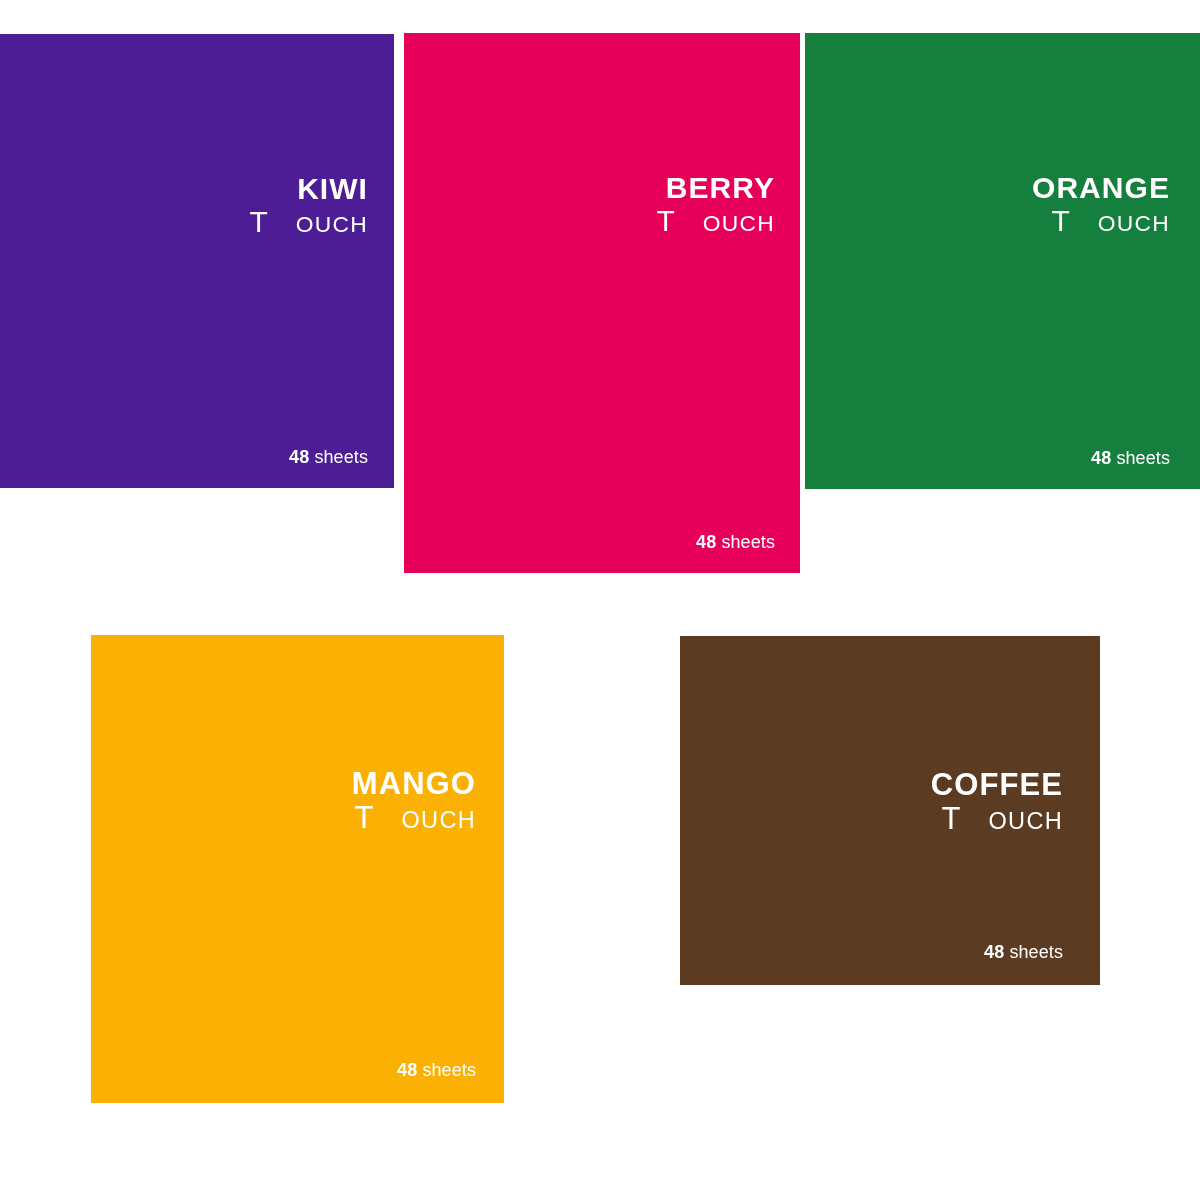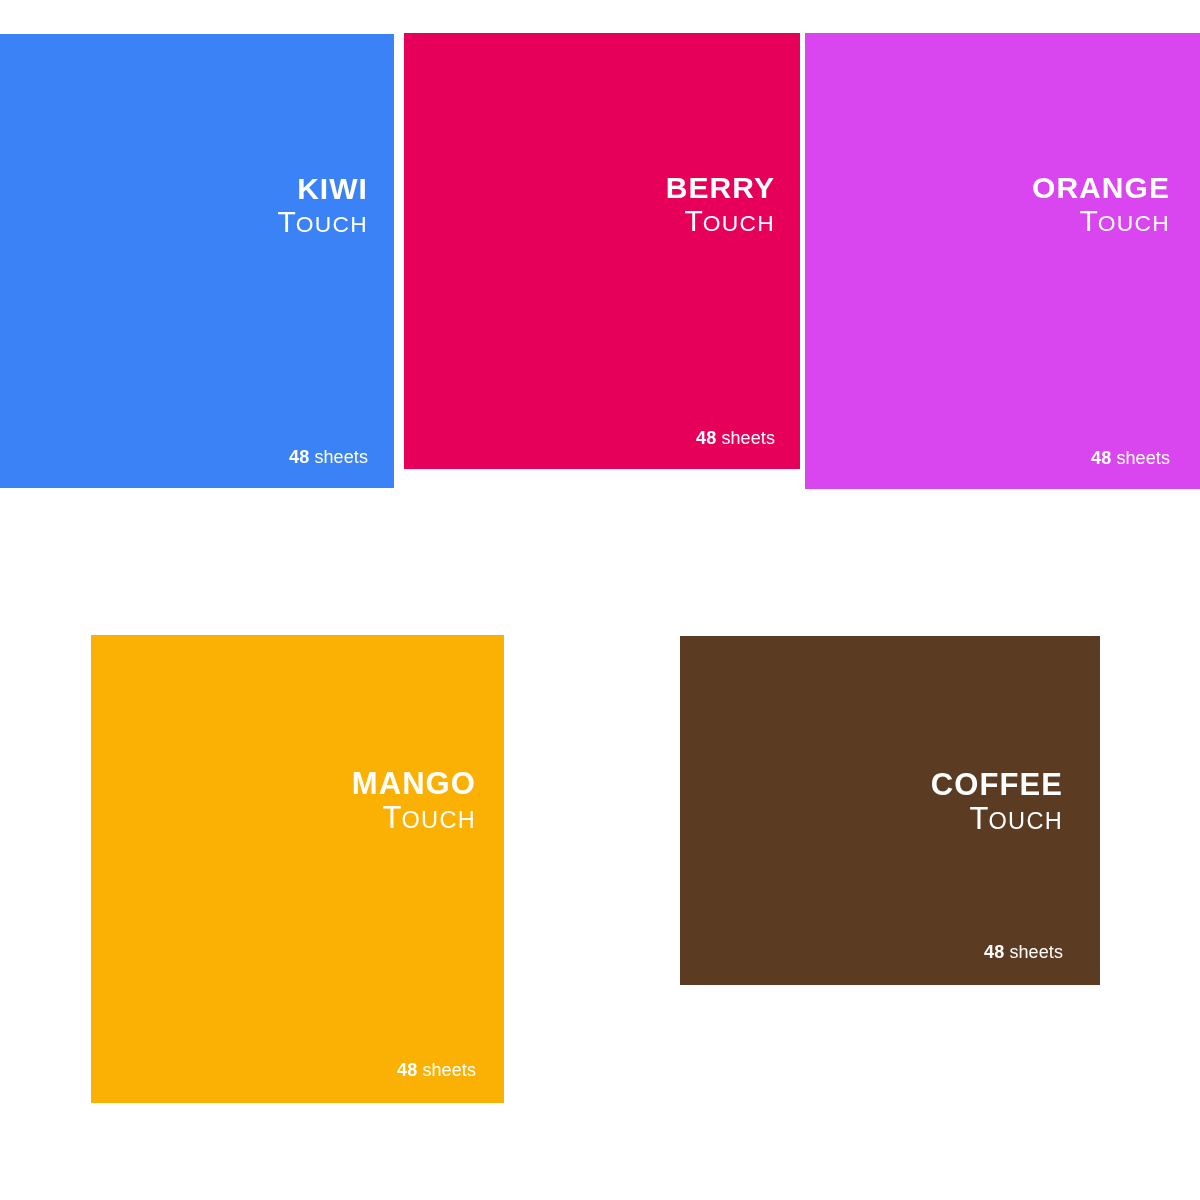--- a/index.html
+++ b/index.html
@@ -123,7 +123,7 @@
 
 <div id="product-grid">
 
-  <div class="cover" id="cover-kiwi" style="background-color: #3b82f6; color: rgb(255, 255, 255);">
+  <div class="cover" id="cover-kiwi" style="background-color: #4c1d95; color: rgb(255, 255, 255);">
     <div class="cover-title">
       <span class="flavor-name">KIWI</span>
       <span class="touch-word"><span class="t-cap">T</span><span class="t-rest">OUCH</span></span>

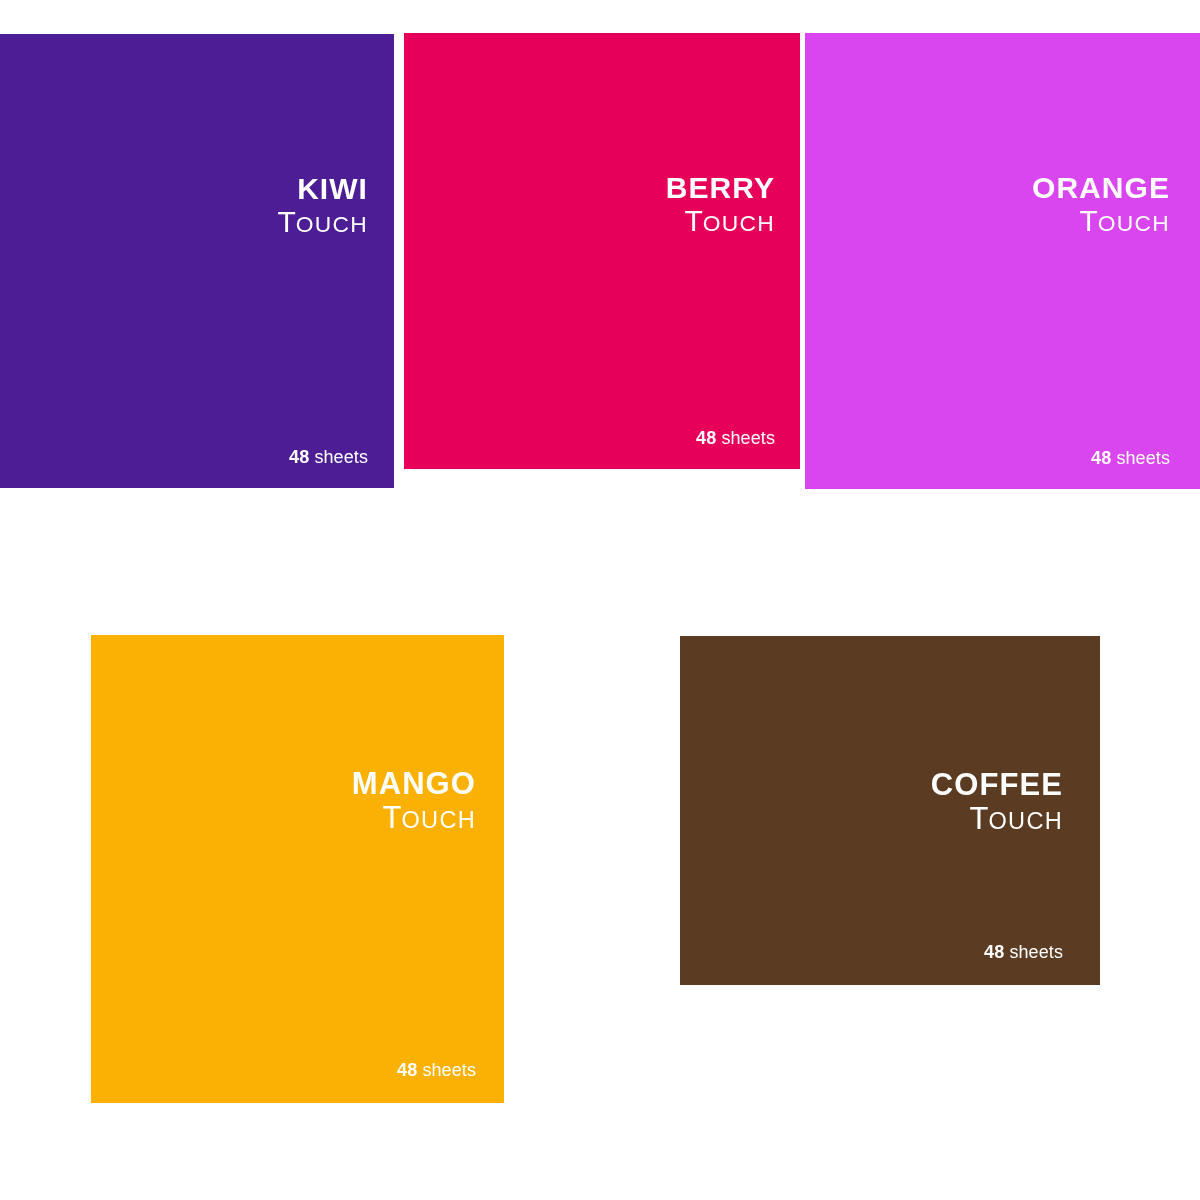--- a/index.html
+++ b/index.html
@@ -89,7 +89,7 @@
   
   #cover-berry {
     left: 404px; top: 33px;
-    width: 396px; height: 436px;
+    width: 396px; height: 540px;
   }
   #cover-berry .cover-title  { top: 140px; right: 25px; font-size: 30px; }
   #cover-berry .sheets-badge { bottom: 22px; right: 25px; font-size: 18px; }

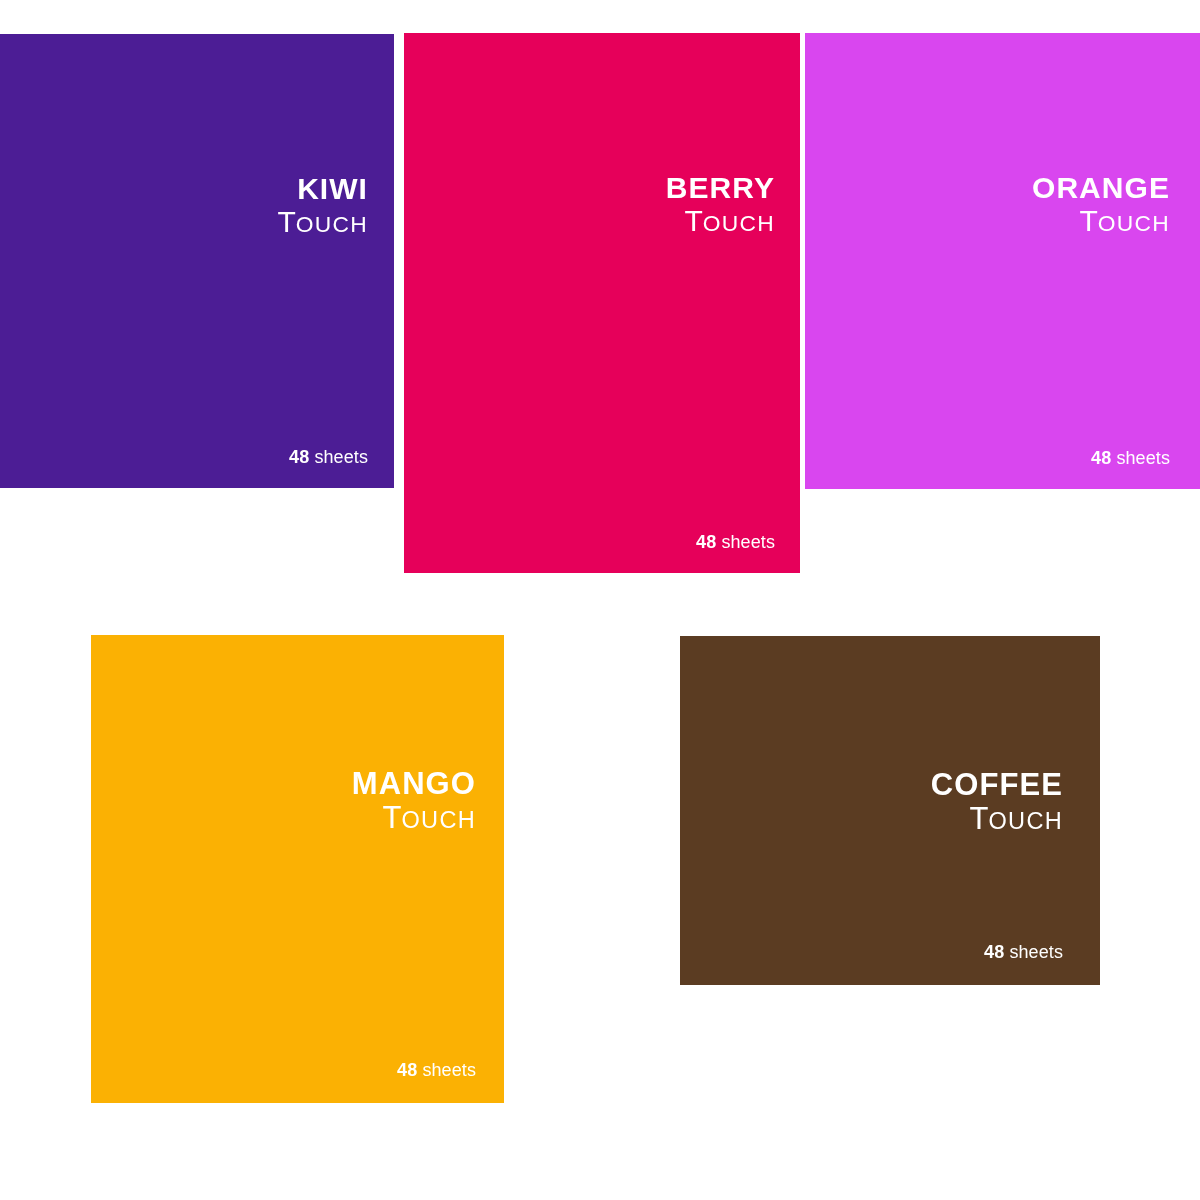--- a/index.html
+++ b/index.html
@@ -139,7 +139,7 @@
     <div class="sheets-badge"><span class="sheets-count">48</span><span class="sheets-label">&nbsp;sheets</span></div>
   </div>
 
-  <div class="cover" id="cover-orange" style="background-color: #d946ef; color: rgb(255, 255, 255);">
+  <div class="cover" id="cover-orange" style="background-color: #15803d; color: rgb(255, 255, 255);">
     <div class="cover-title">
       <span class="flavor-name">ORANGE</span>
       <span class="touch-word"><span class="t-cap">T</span><span class="t-rest">OUCH</span></span>

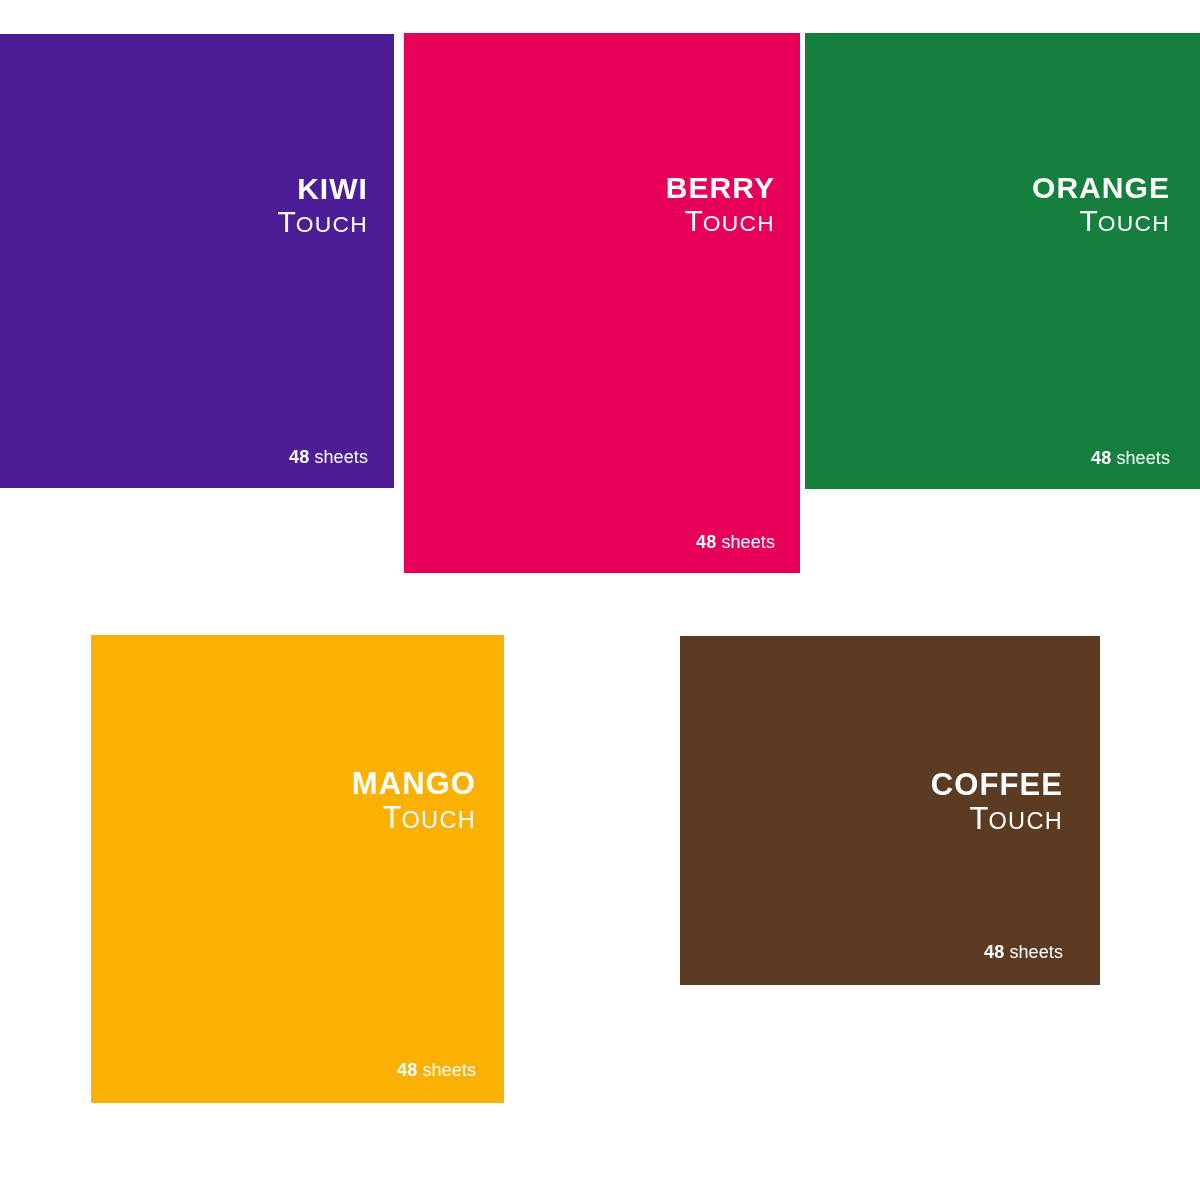--- a/index.html
+++ b/index.html
@@ -55,6 +55,7 @@
   .touch-word .t-rest {
     font-size: 0.76em;
     letter-spacing: 0.055em;
+    margin-left: 28px;
   }
 
   

